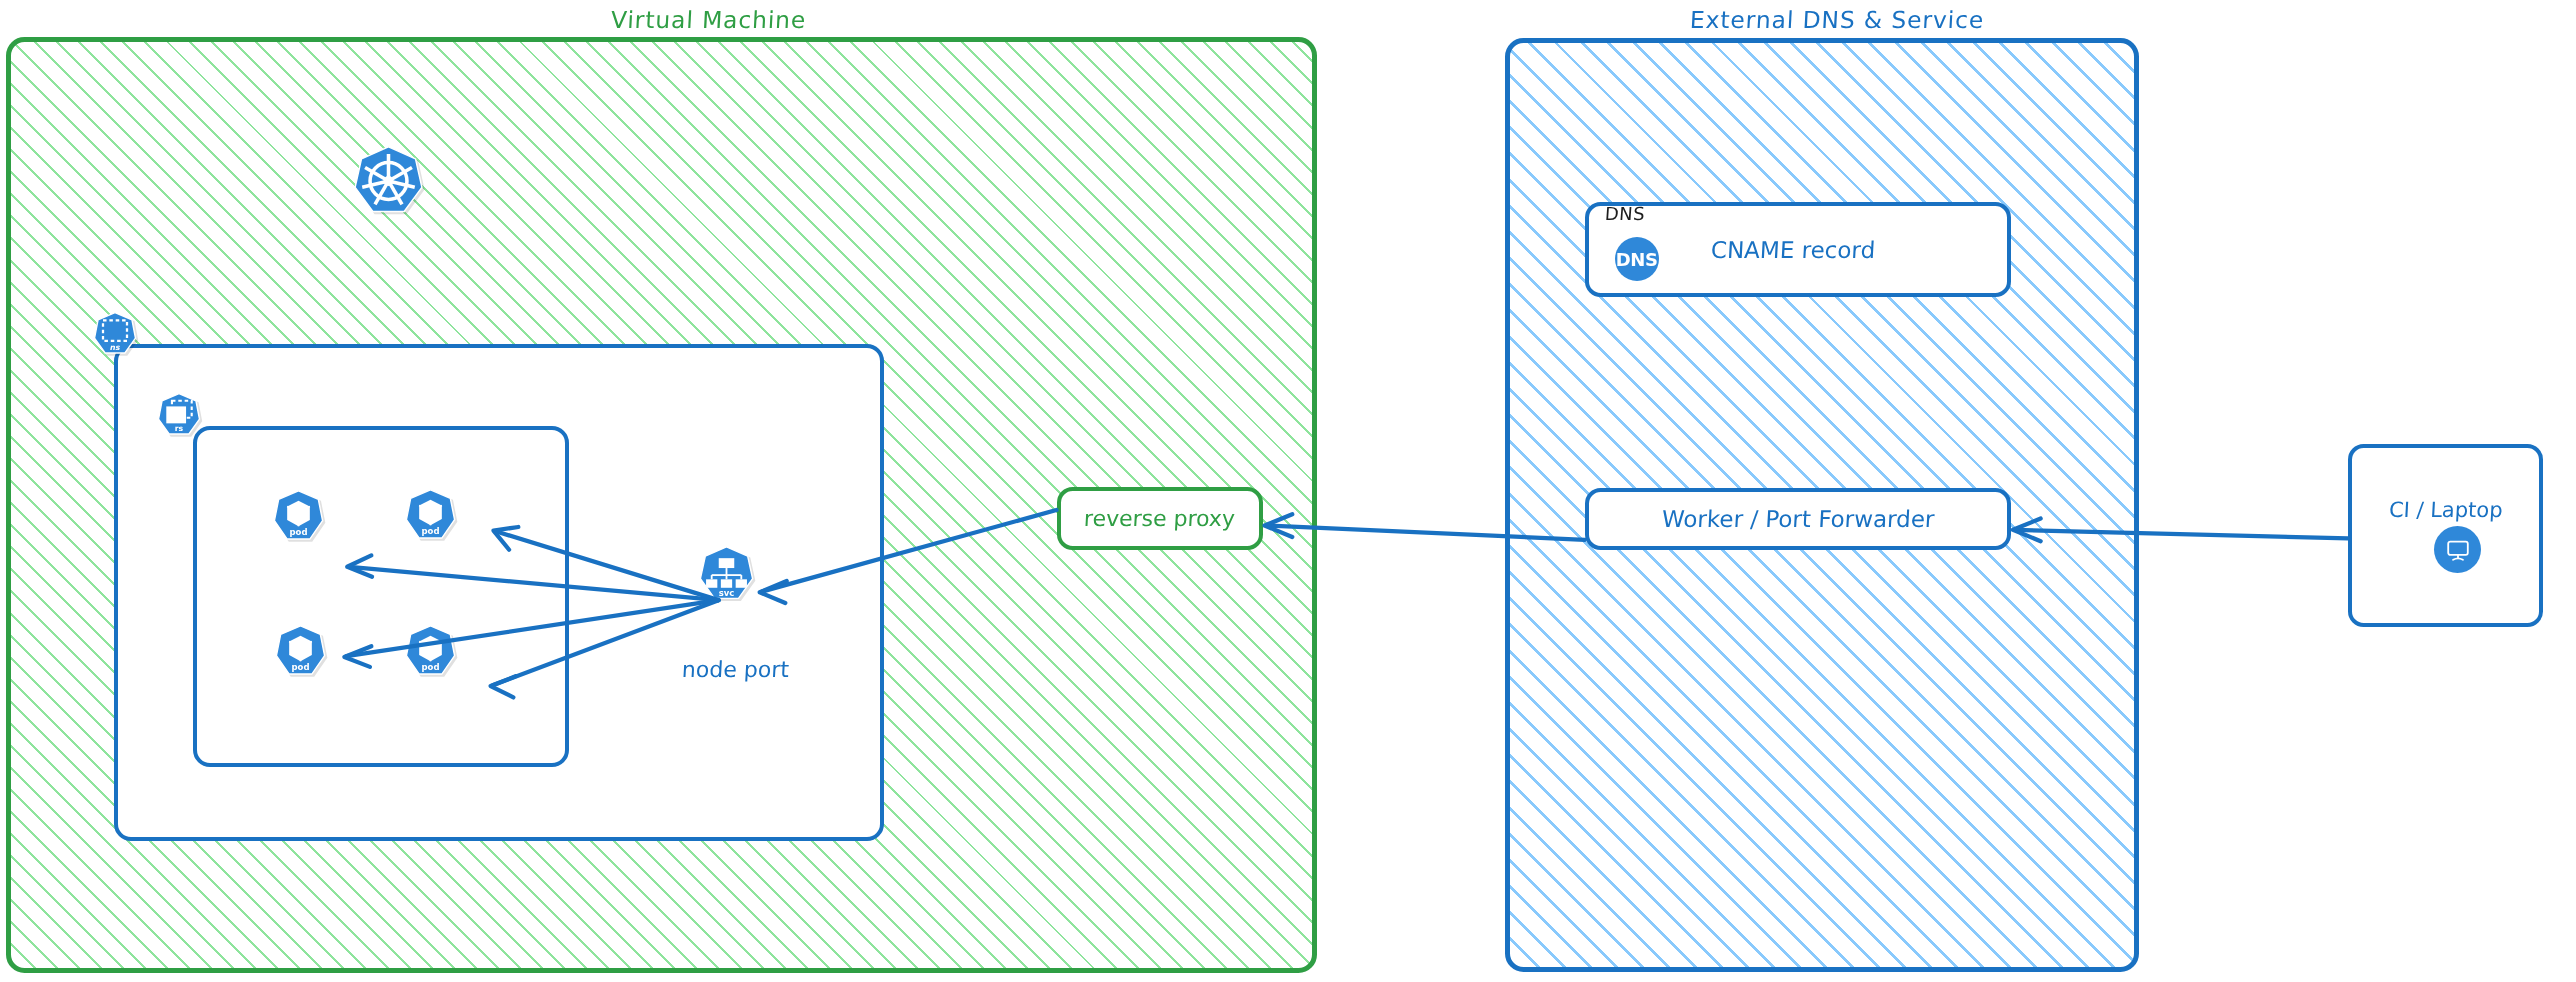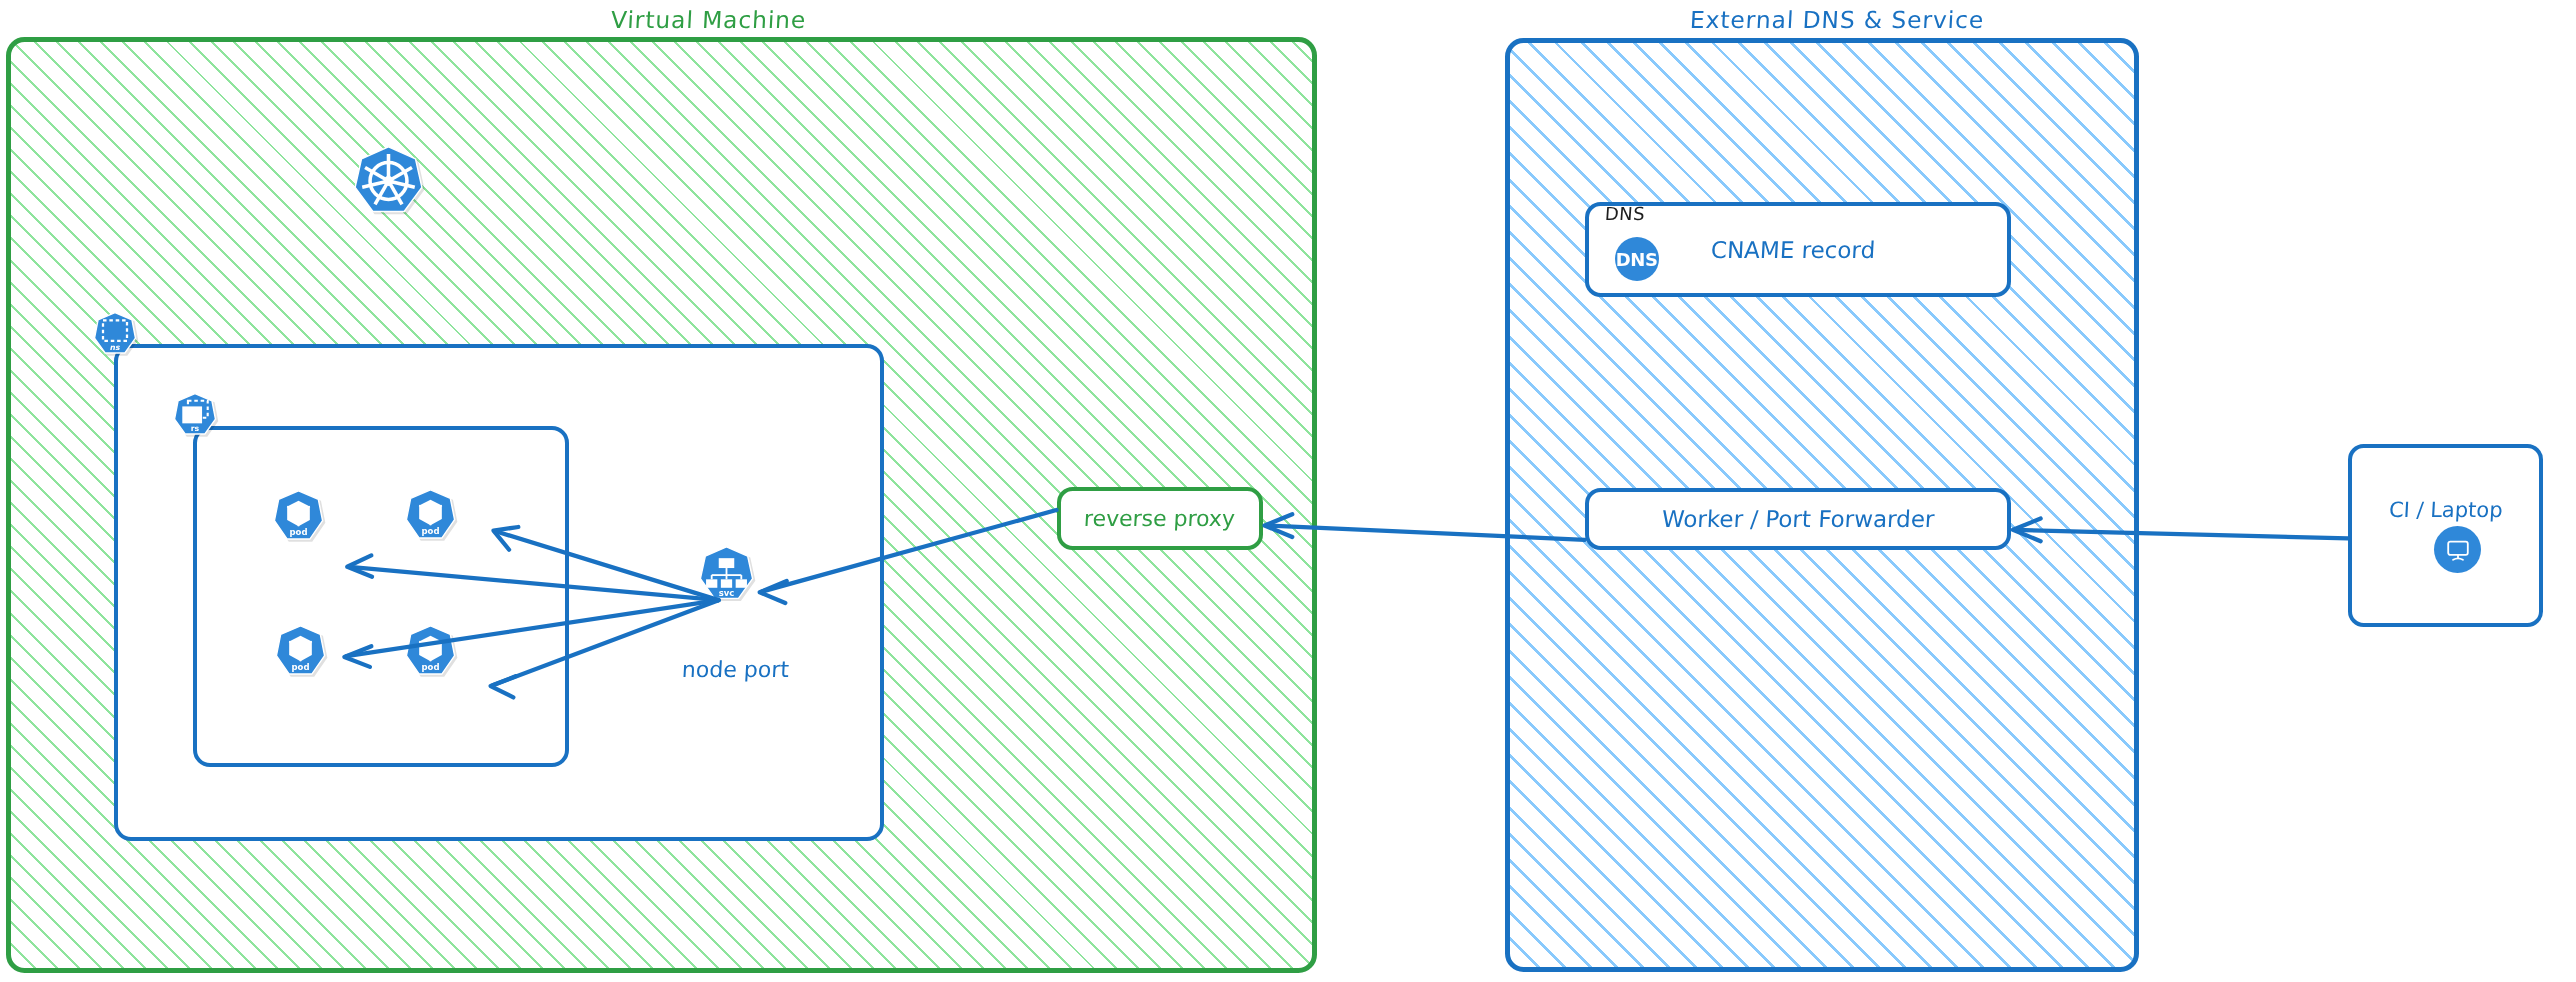--- a/index.html
+++ b/index.html
@@ -179,7 +179,7 @@
 
   .icon-k8s-logo { left: 353px; top: 146px; }
   .icon-ns   { left: 93px; top: 312px; font-style: italic; }
-  .icon-rs   { left: 173px; top: 393px; }
+  .icon-rs   { left: 157px; top: 393px; }
   .icon-pod-1 { left: 273px; top: 490px; }
   .icon-pod-2 { left: 405px; top: 489px; }
   .icon-pod-3 { left: 275px; top: 625px; }

